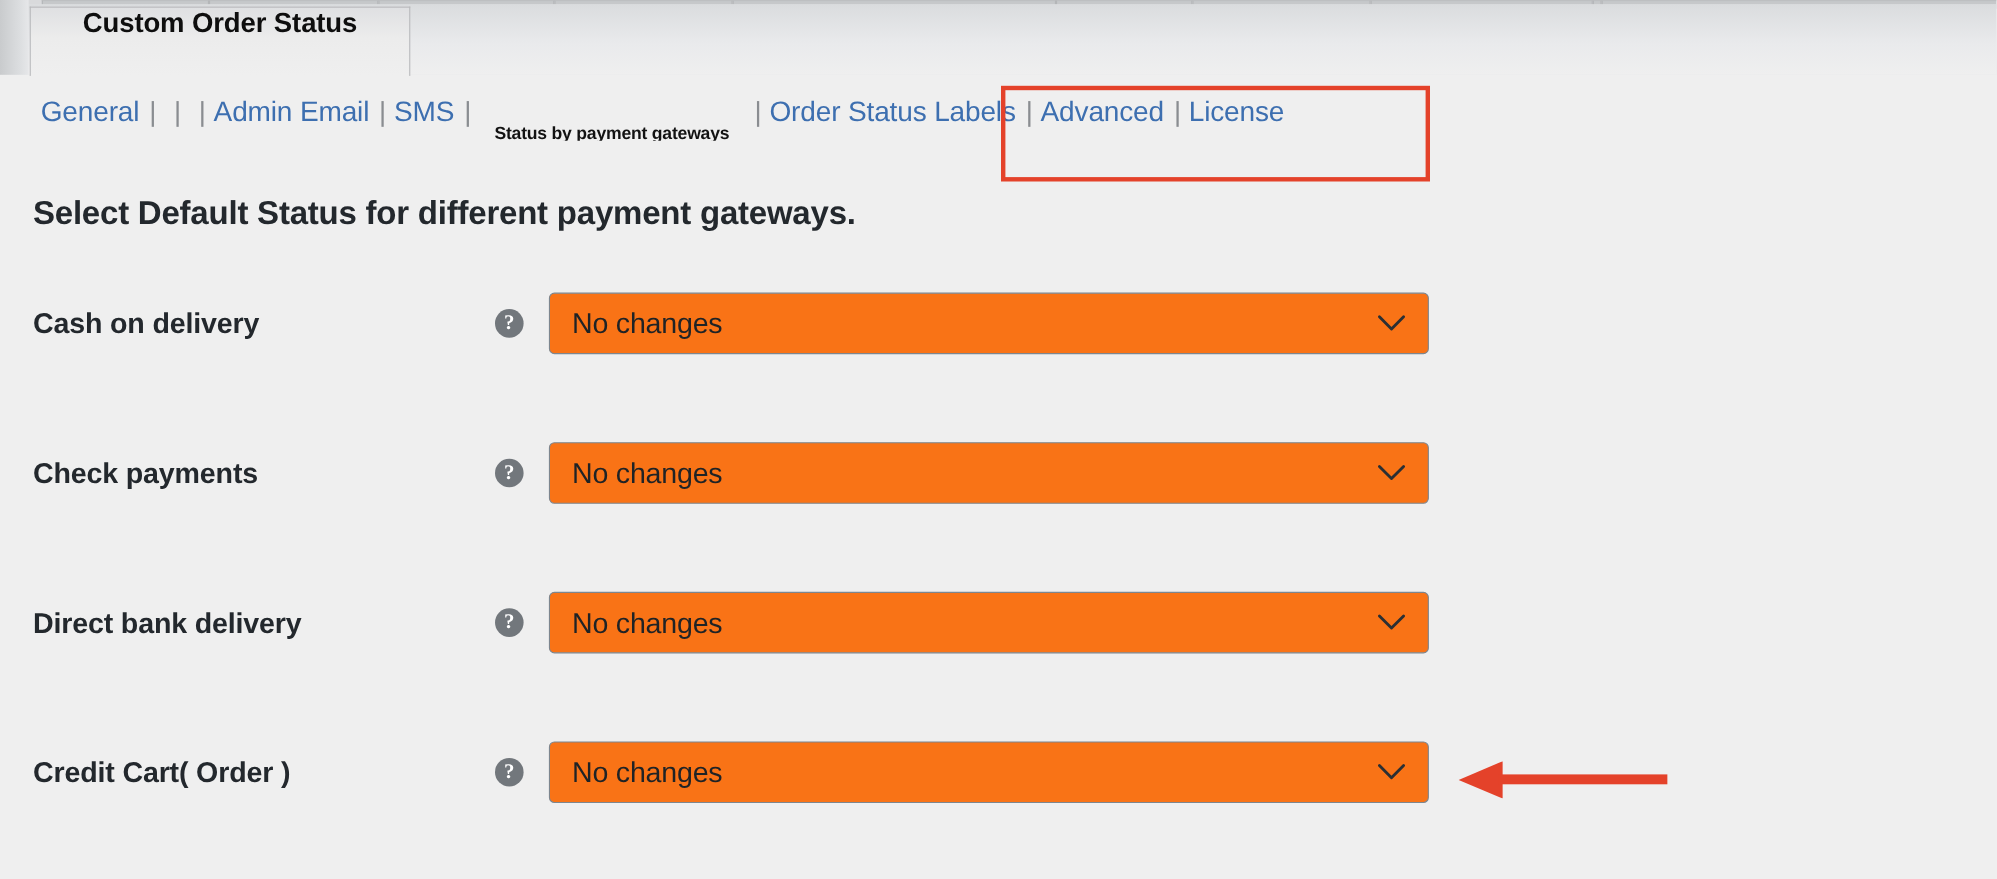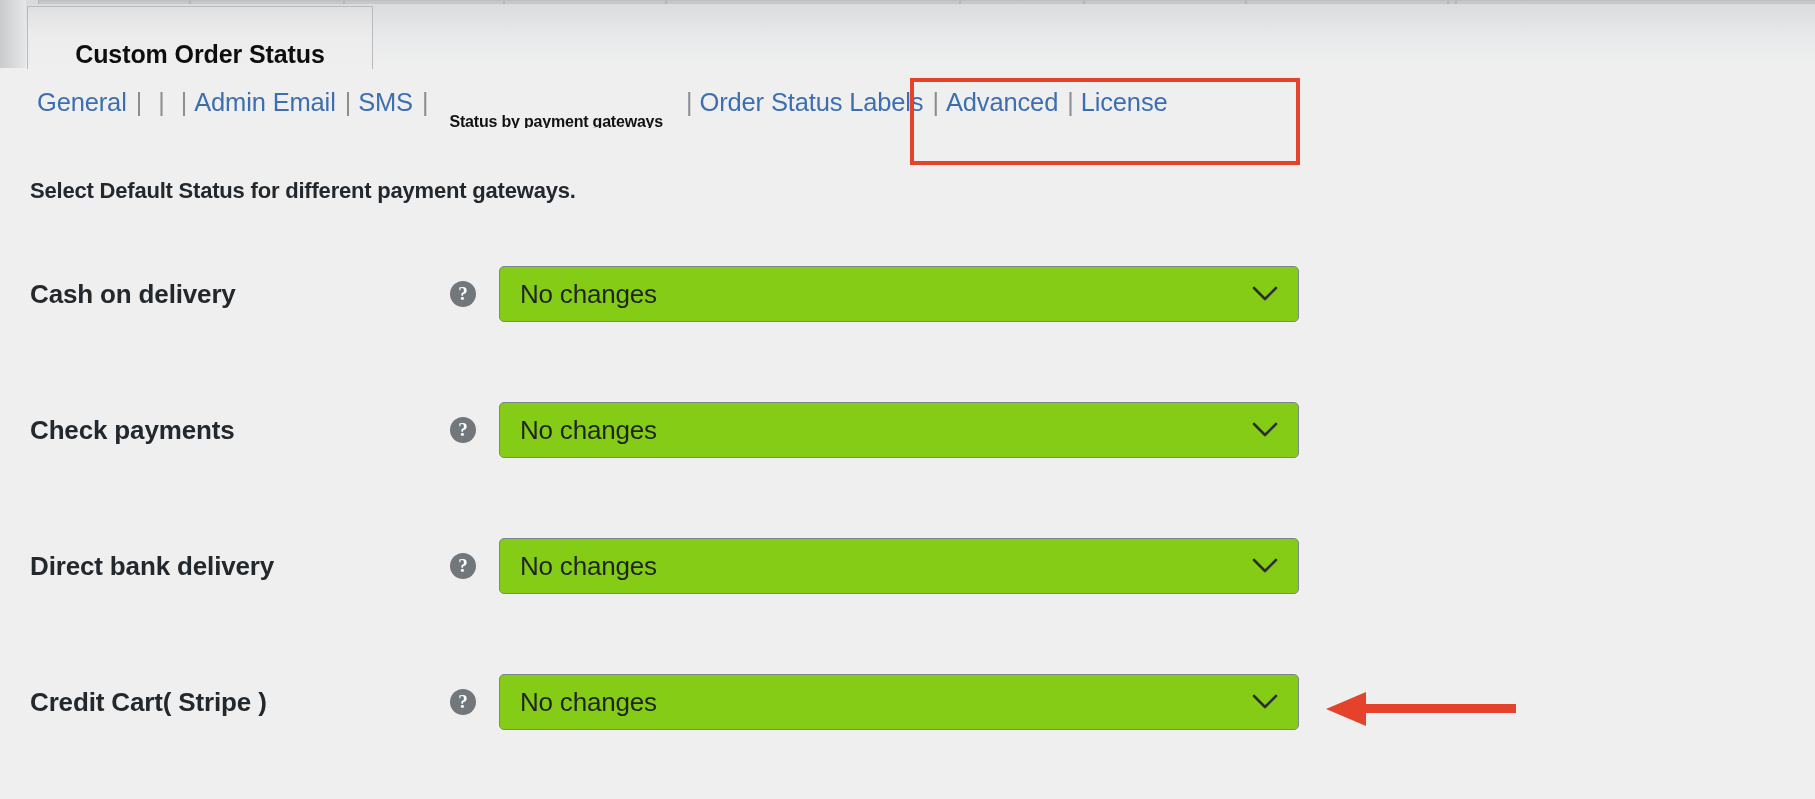--- a/index.html
+++ b/index.html
@@ -77,7 +77,7 @@
     border-top: 1px solid #b9babc;
     box-sizing: border-box;
     display: flex;
-    align-items: flex-end;
+    align-items: flex-start;
     justify-content: center;
   }
   .active-tab .tab-title {

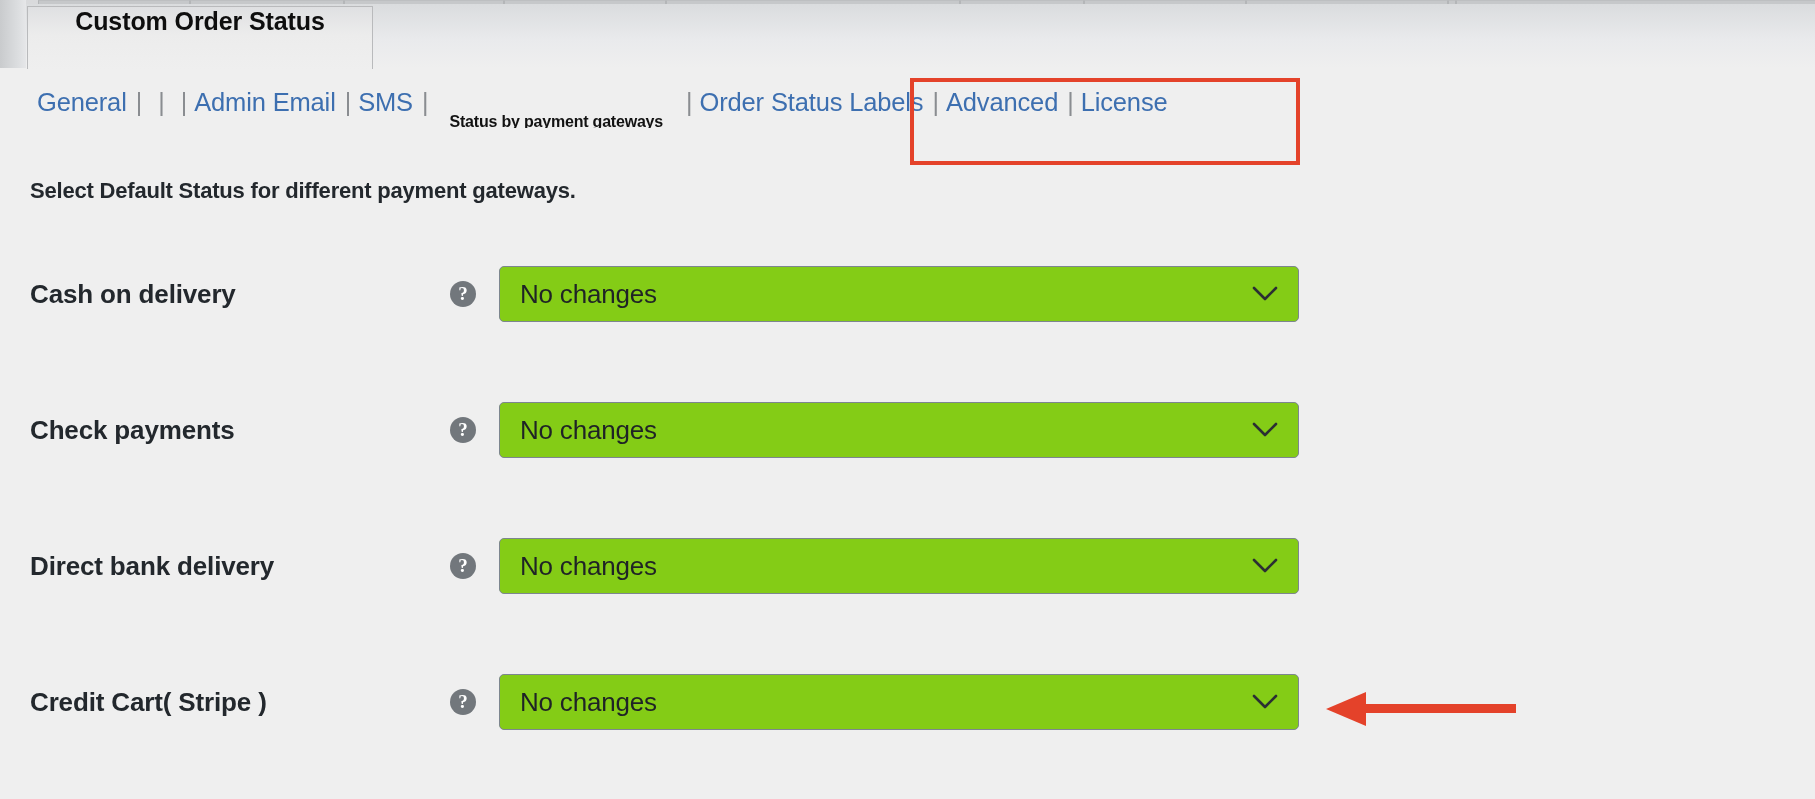--- a/index.html
+++ b/index.html
@@ -143,7 +143,7 @@
     position: absolute;
     left: 30px;
     top: 178px;
-    font-size: 22px;
+    font-size: 30px;
     font-weight: bold;
     color: #23282d;
     letter-spacing: -0.2px;

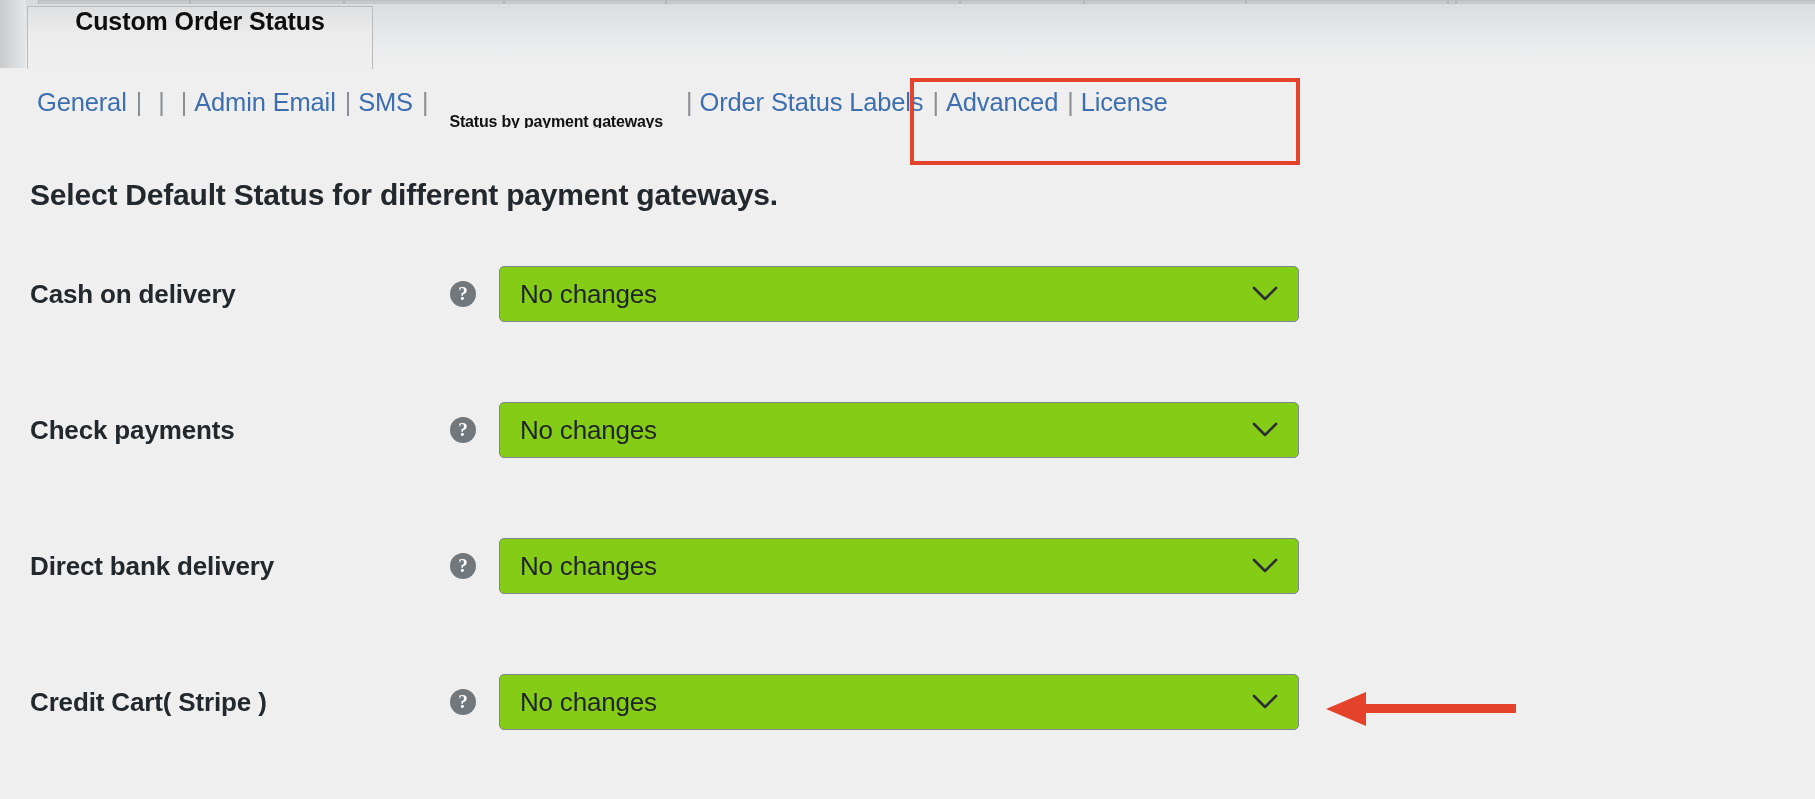--- a/index.html
+++ b/index.html
@@ -191,7 +191,7 @@
     left: 499px;
     width: 800px;
     height: 56px;
-    background: #84cc16;
+    background: #f97316;
     border: 1.6px solid #7d868f;
     border-radius: 5px;
     box-sizing: border-box;

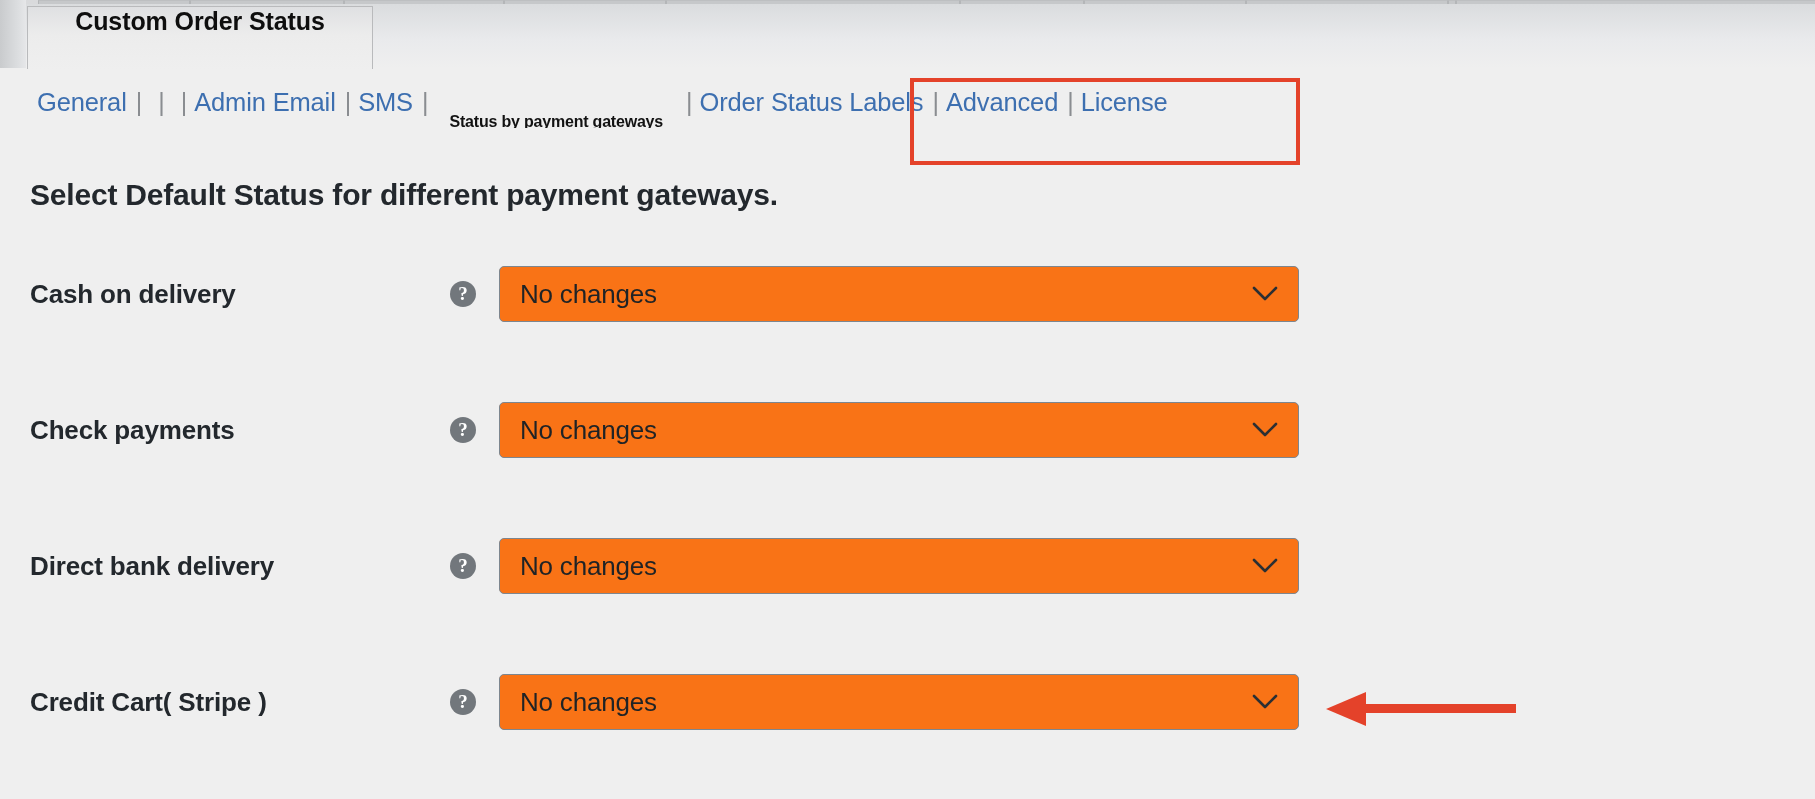--- a/index.html
+++ b/index.html
@@ -313,7 +313,7 @@
         </div>
       </div>
       <div class="srow">
-        <div class="field-label">Credit Cart( Stripe )</div>
+        <div class="field-label">Credit Cart( Order )</div>
         <div class="help-icon">?</div>
         <div class="select-box">
           <span class="select-value">No changes</span>

